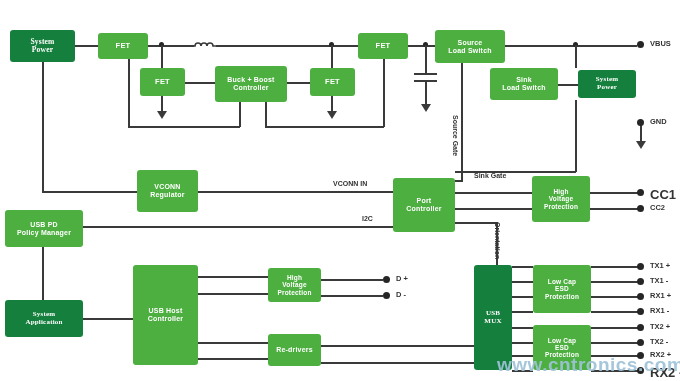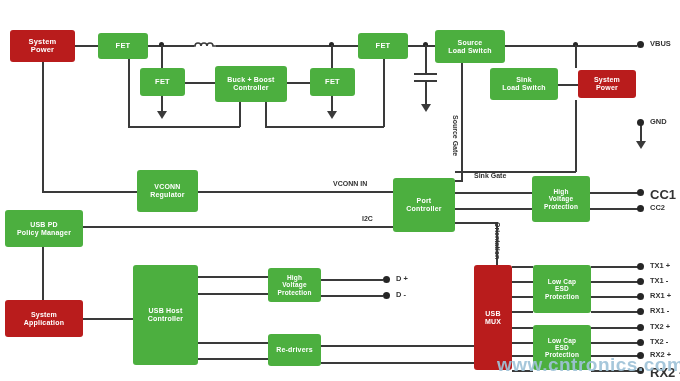--- a/index.html
+++ b/index.html
@@ -14,7 +14,7 @@
     white-space:pre-line;
   }
   .green{background:#4caf3f;}
-  .gray{background:#b91c1c;}
+  .gray{background:#15803d;font-family:Liberation Serif, serif;}
   .wire{position:absolute;background:#3a3a3a;}
   .h{height:1.6px;}
   .v{width:1.6px;}

